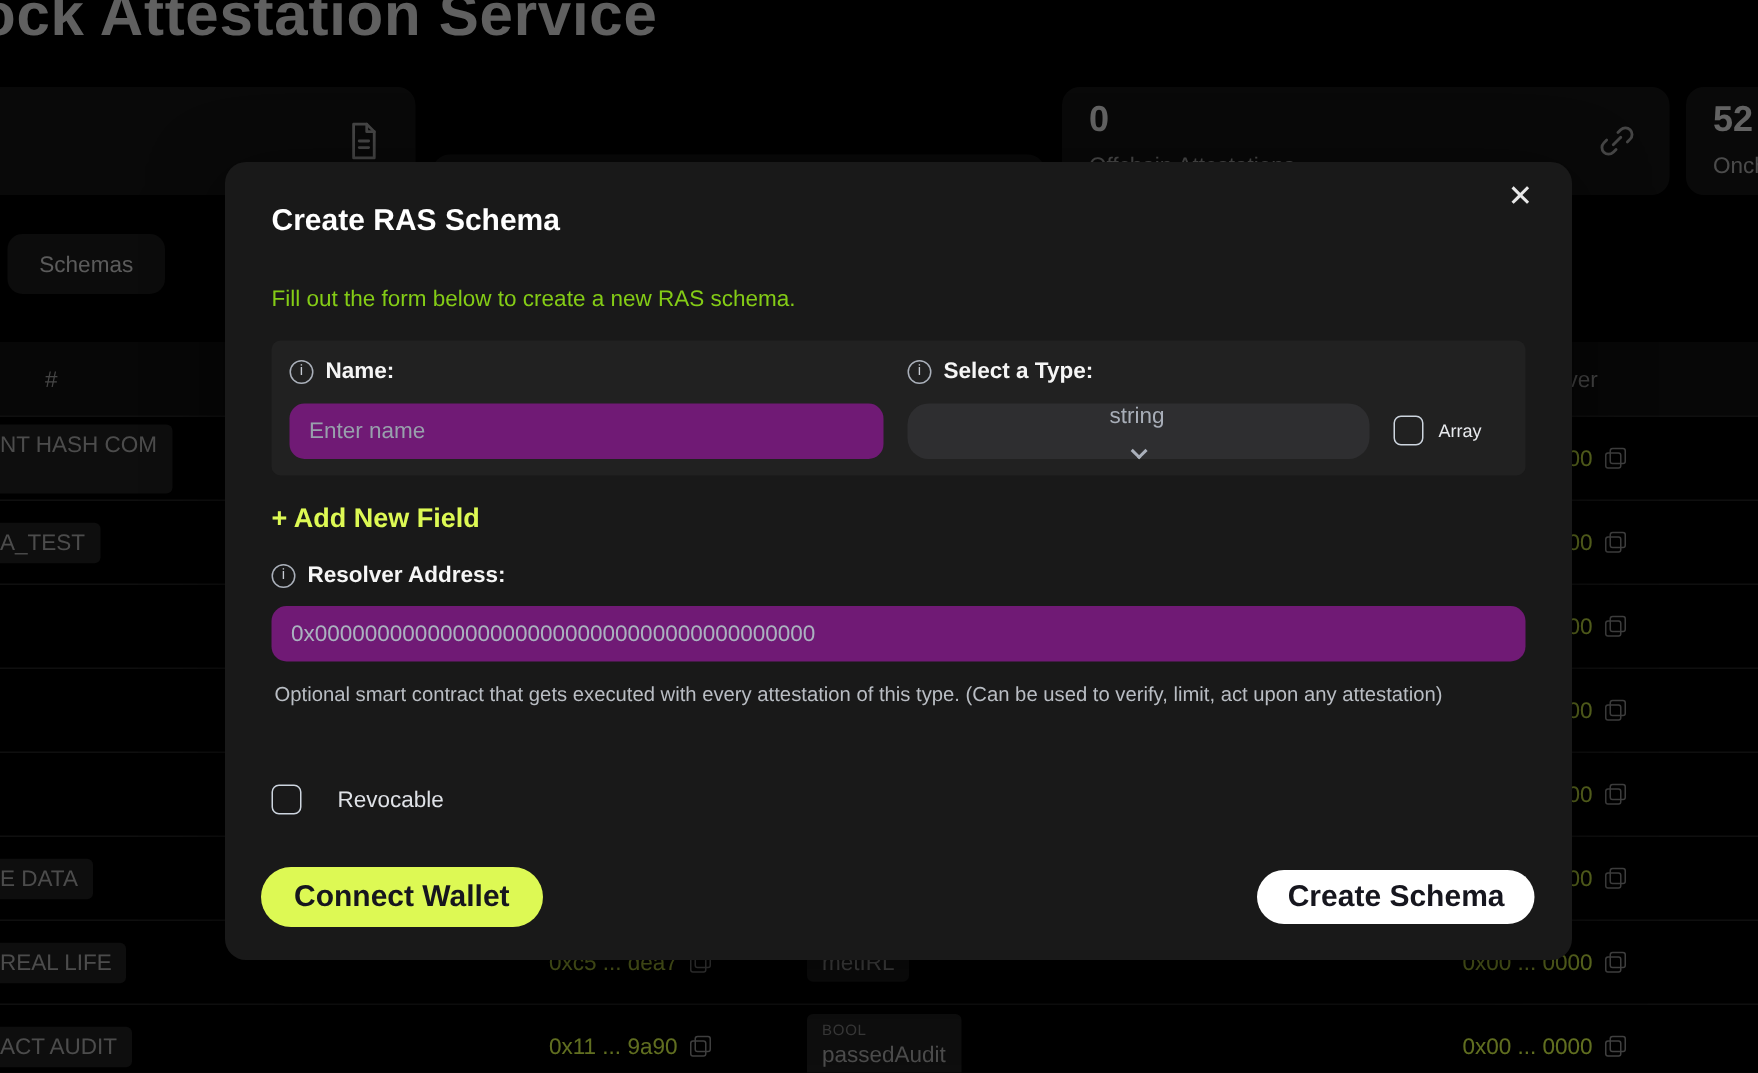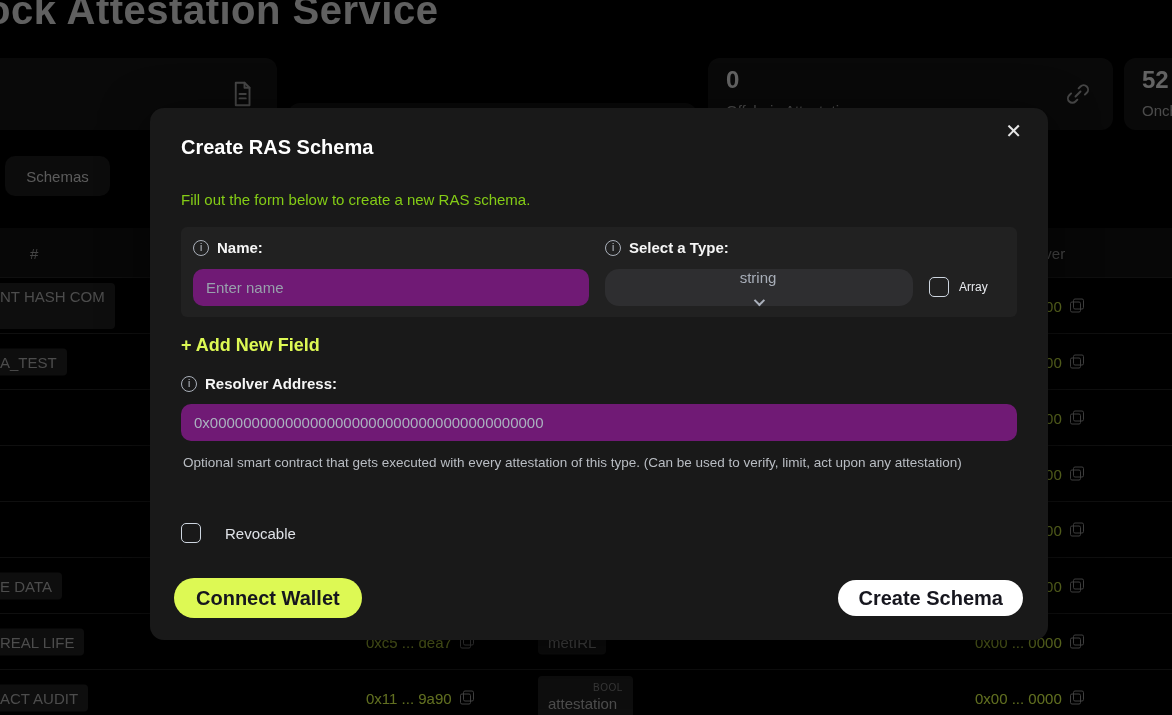--- a/index.html
+++ b/index.html
@@ -35,7 +35,7 @@
   .field-badge { position:absolute; left:538px; top:50%; transform:translateY(-50%); background:#1f1f1f;
     color:#a8a8a8; font-size:15px; padding:4px 10px; border-radius:4px; white-space:nowrap; }
   .field-badge.two-line { top:6px; transform:none; padding:6px 10px 10px; }
-  .field-type { font-size:10px; letter-spacing:.5px; color:#7d7d7d; text-transform:uppercase; margin-bottom:2px;margin-left:45px; }
+  .field-type { font-size:10px; letter-spacing:.5px; color:#7d7d7d; text-transform:uppercase; margin-bottom:2px; }
 
   .copy-icon { position:relative; display:inline-block; width:14px; height:14px; margin-left:8px; color:#8f8f8f; }
   .copy-icon::before { content:""; position:absolute; left:0; bottom:0; width:9px; height:9px;

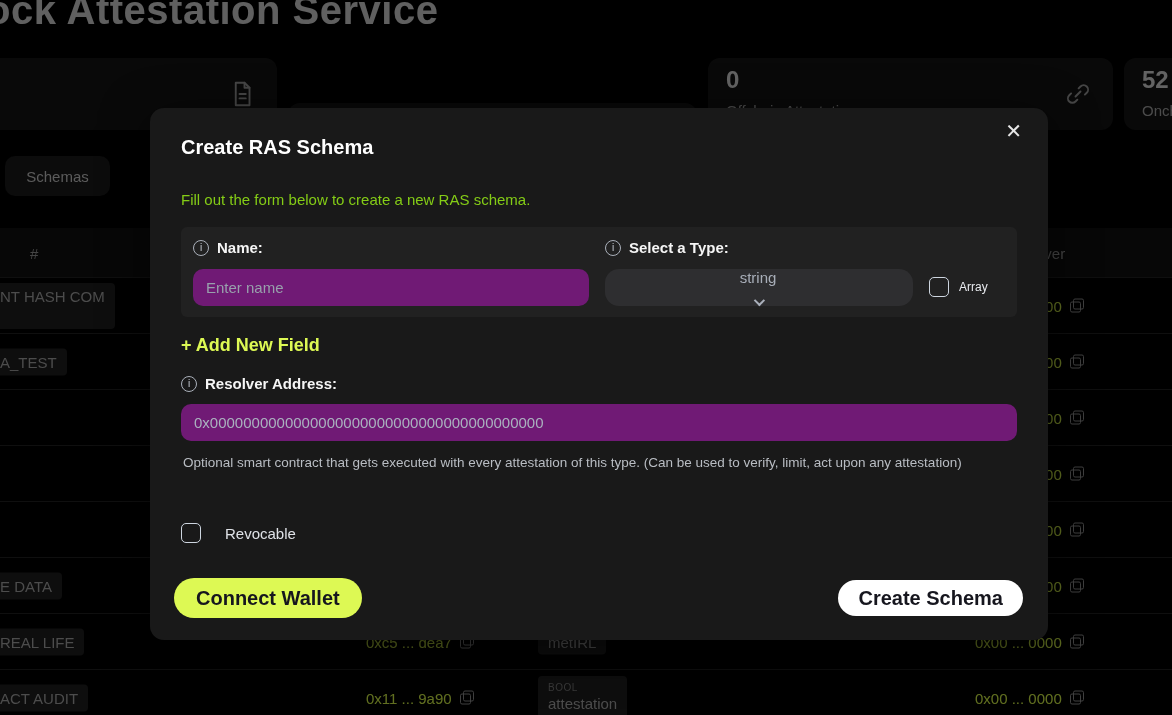--- a/index.html
+++ b/index.html
@@ -195,7 +195,7 @@
       </span>
     <span class="field-badge two-line">
       <div class="field-type">BOOL</div>
-      <div>attestation</div>
+      <div>passedAudit</div>
     </span>
     <span class="resolver-cell">
         <span>0x00 ... 0000</span>

